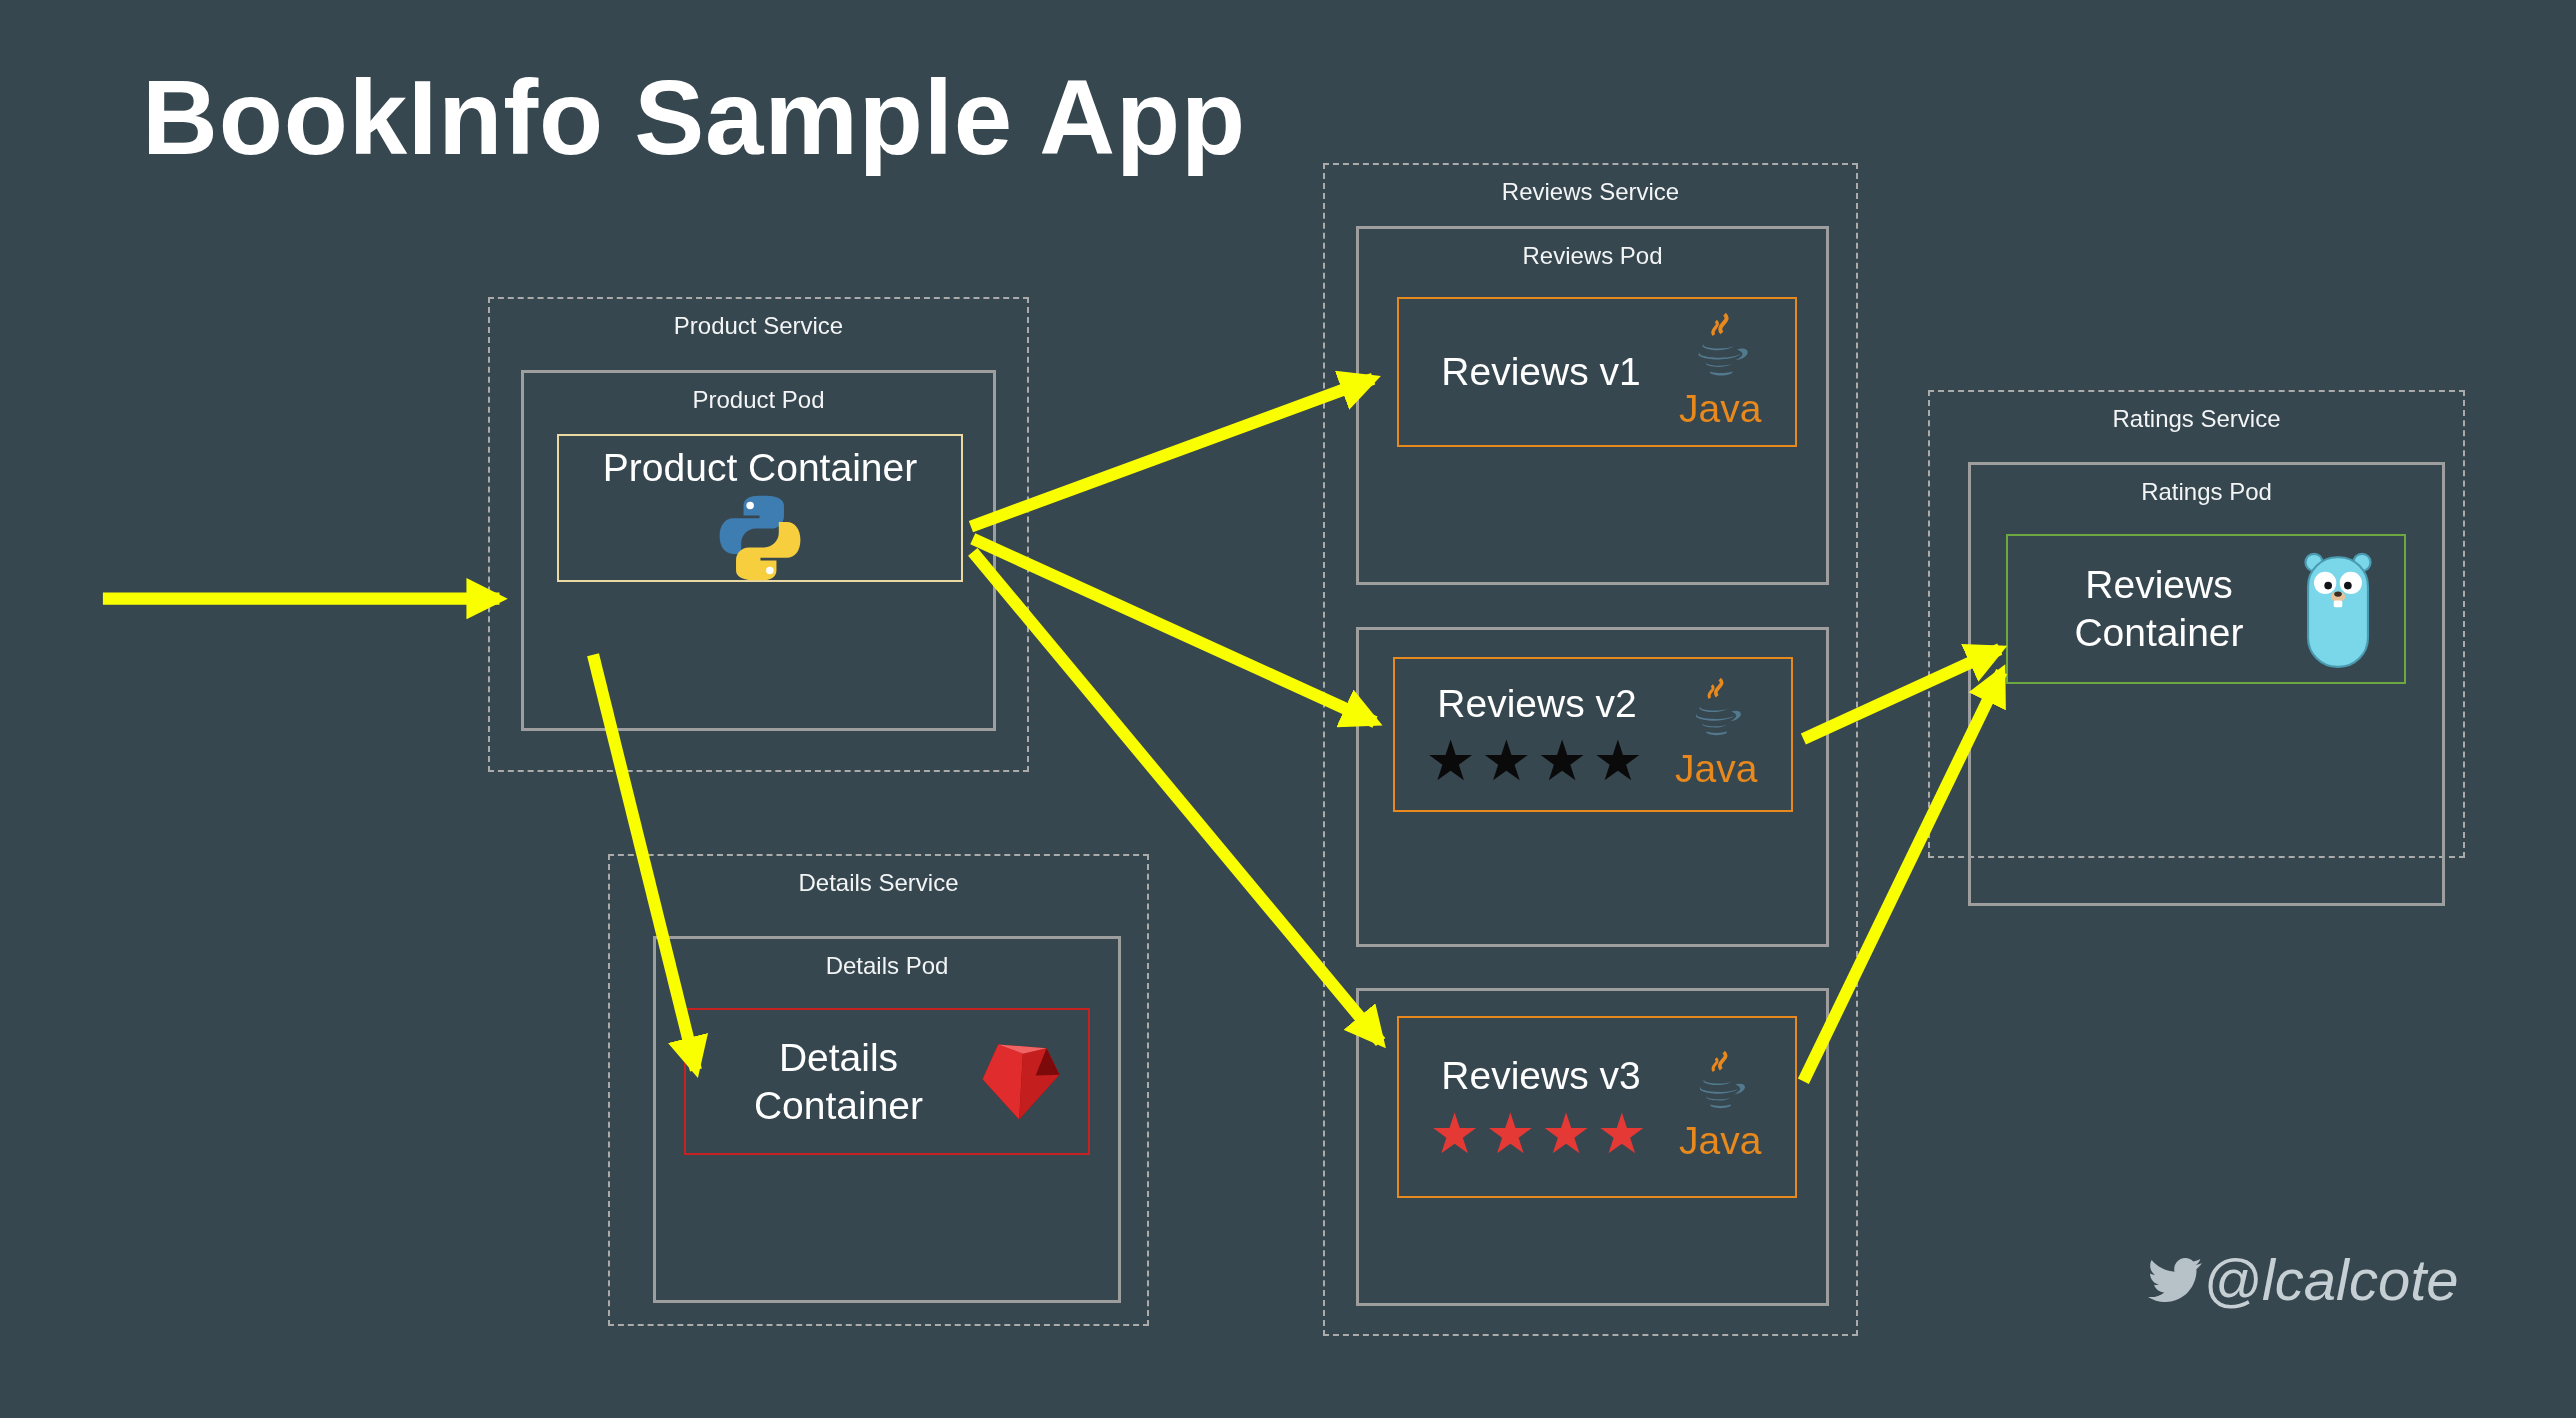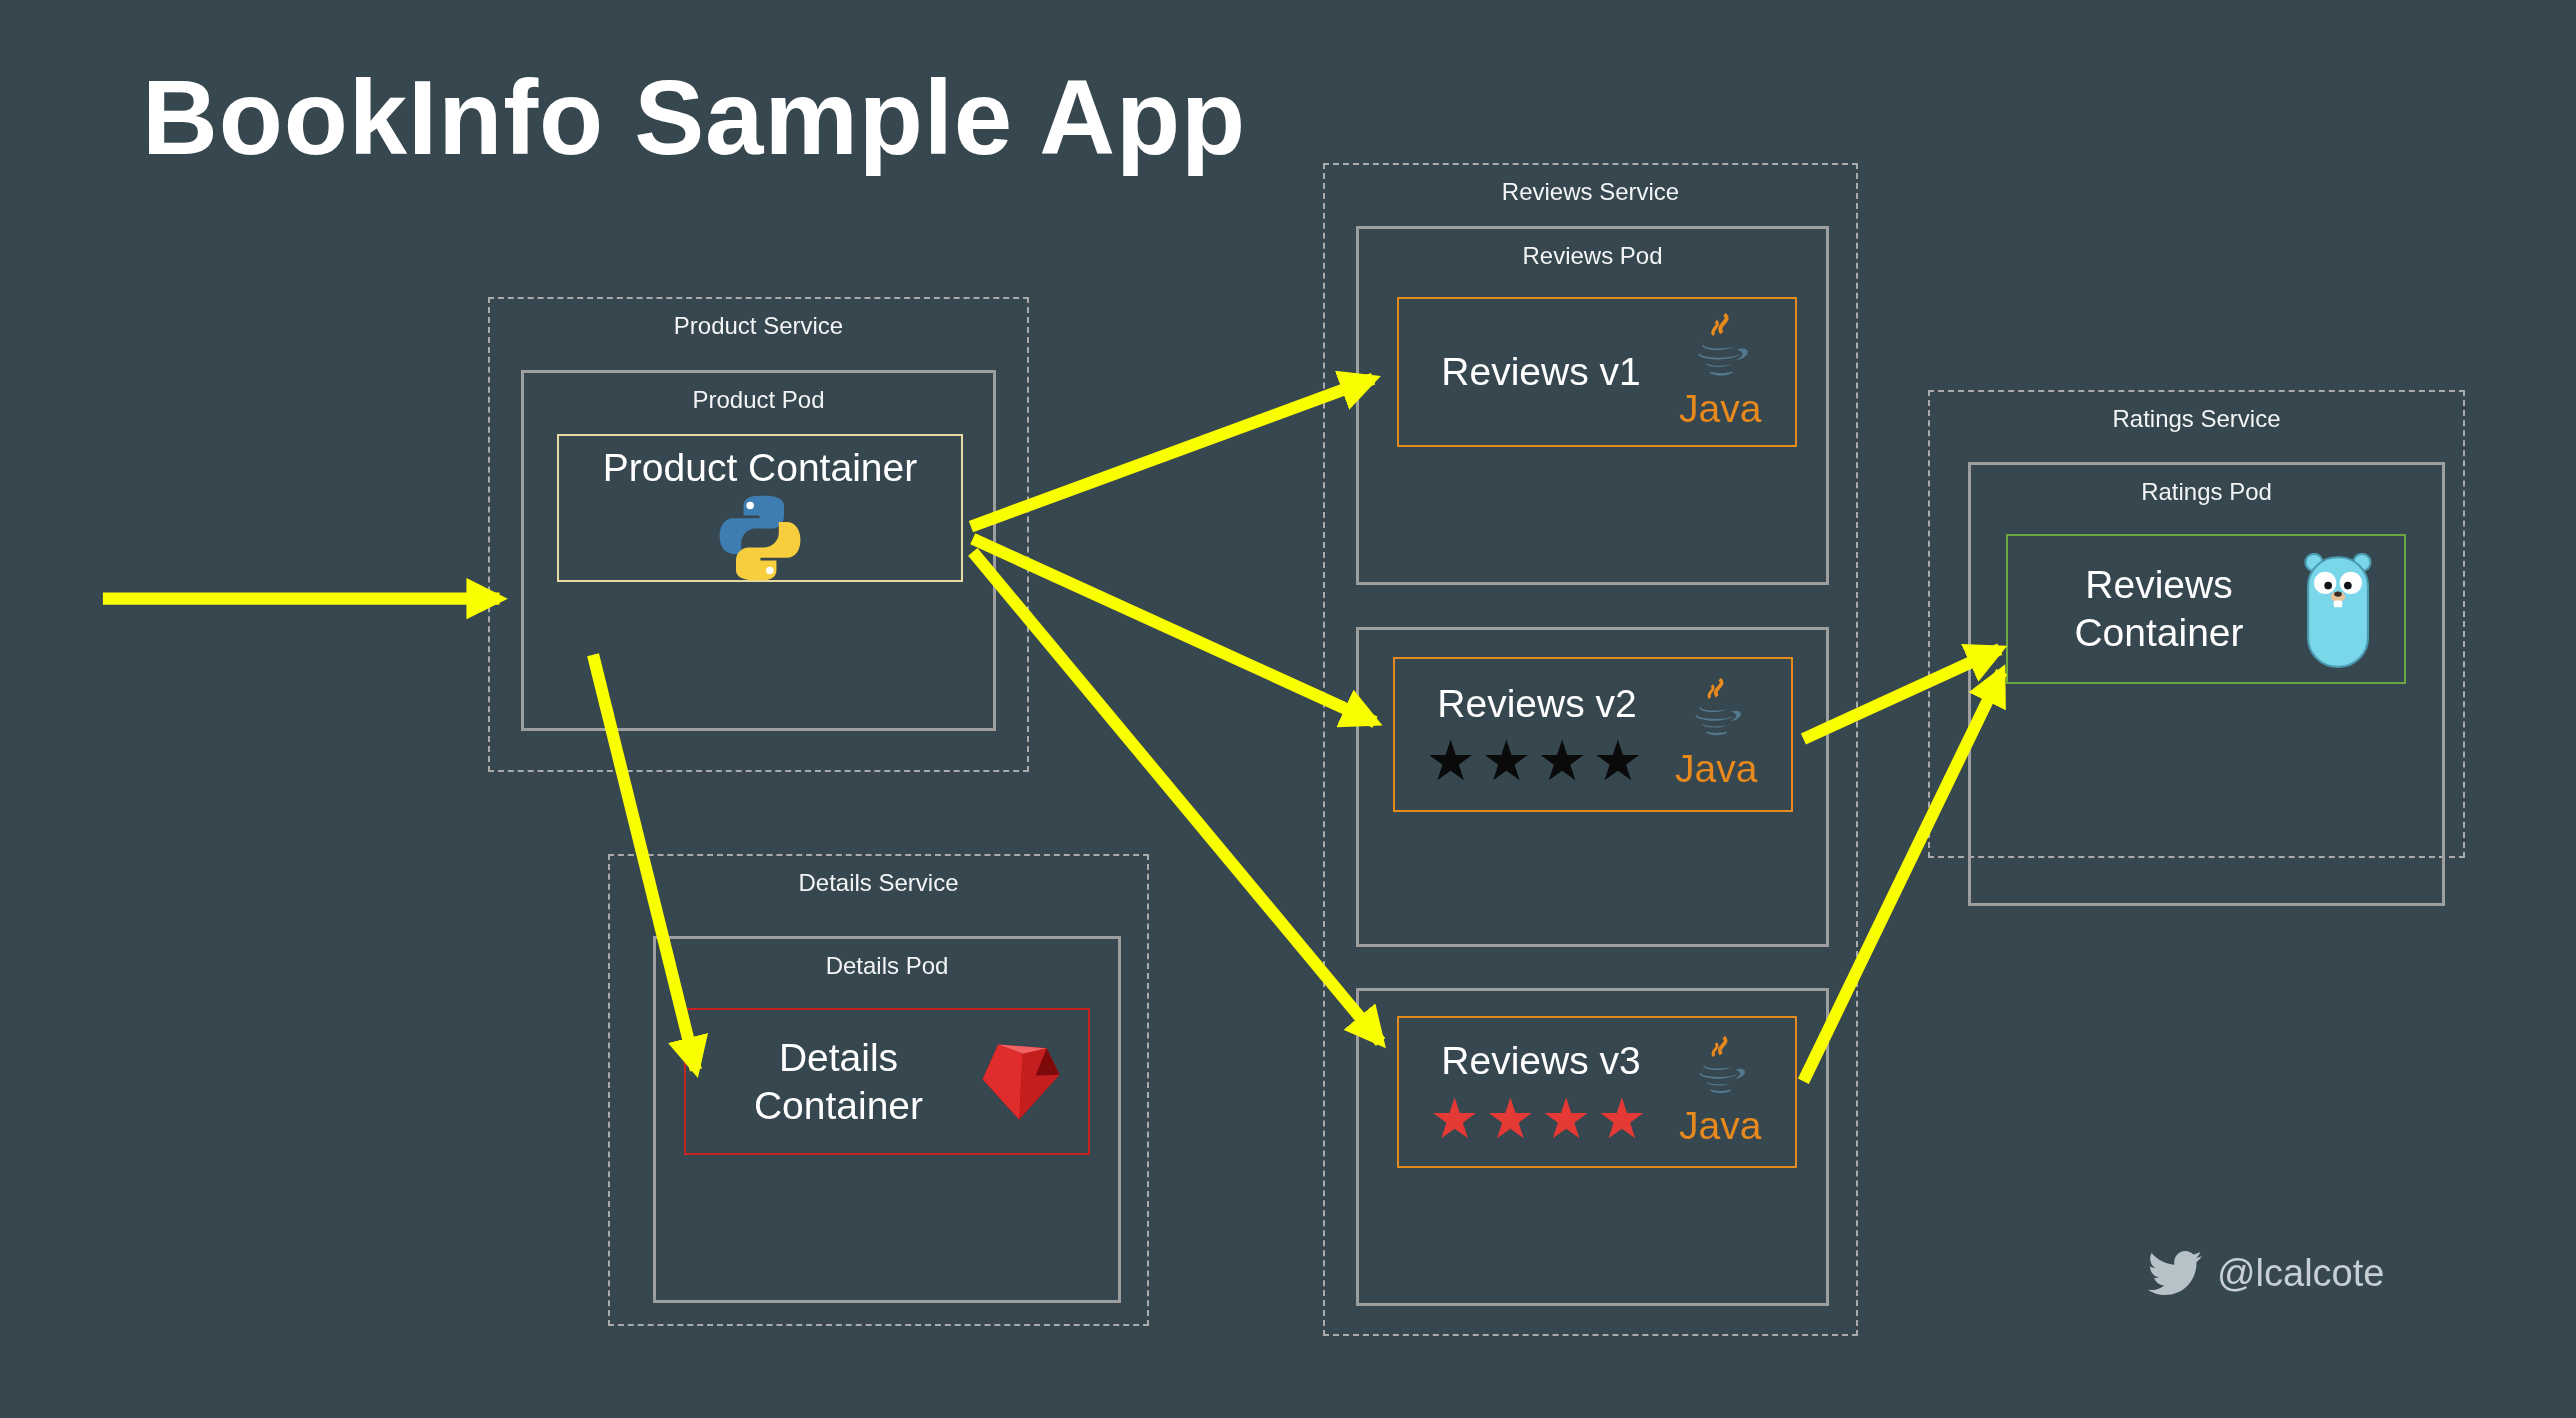--- a/index.html
+++ b/index.html
@@ -154,7 +154,7 @@
   </div>
 
   <div class="abs pod-box" style="left:1356px;top:988px;width:473px;height:318px;"></div>
-  <div class="abs container-box b-java" style="left:1397px;top:1016px;width:400px;height:152px;">
+  <div class="abs container-box b-java" style="left:1397px;top:1016px;width:400px;height:182px;">
     <div class="rev-left">
       <div class="container-label one-line">Reviews v3</div>
       <div class="stars stars-red">★★★★</div>

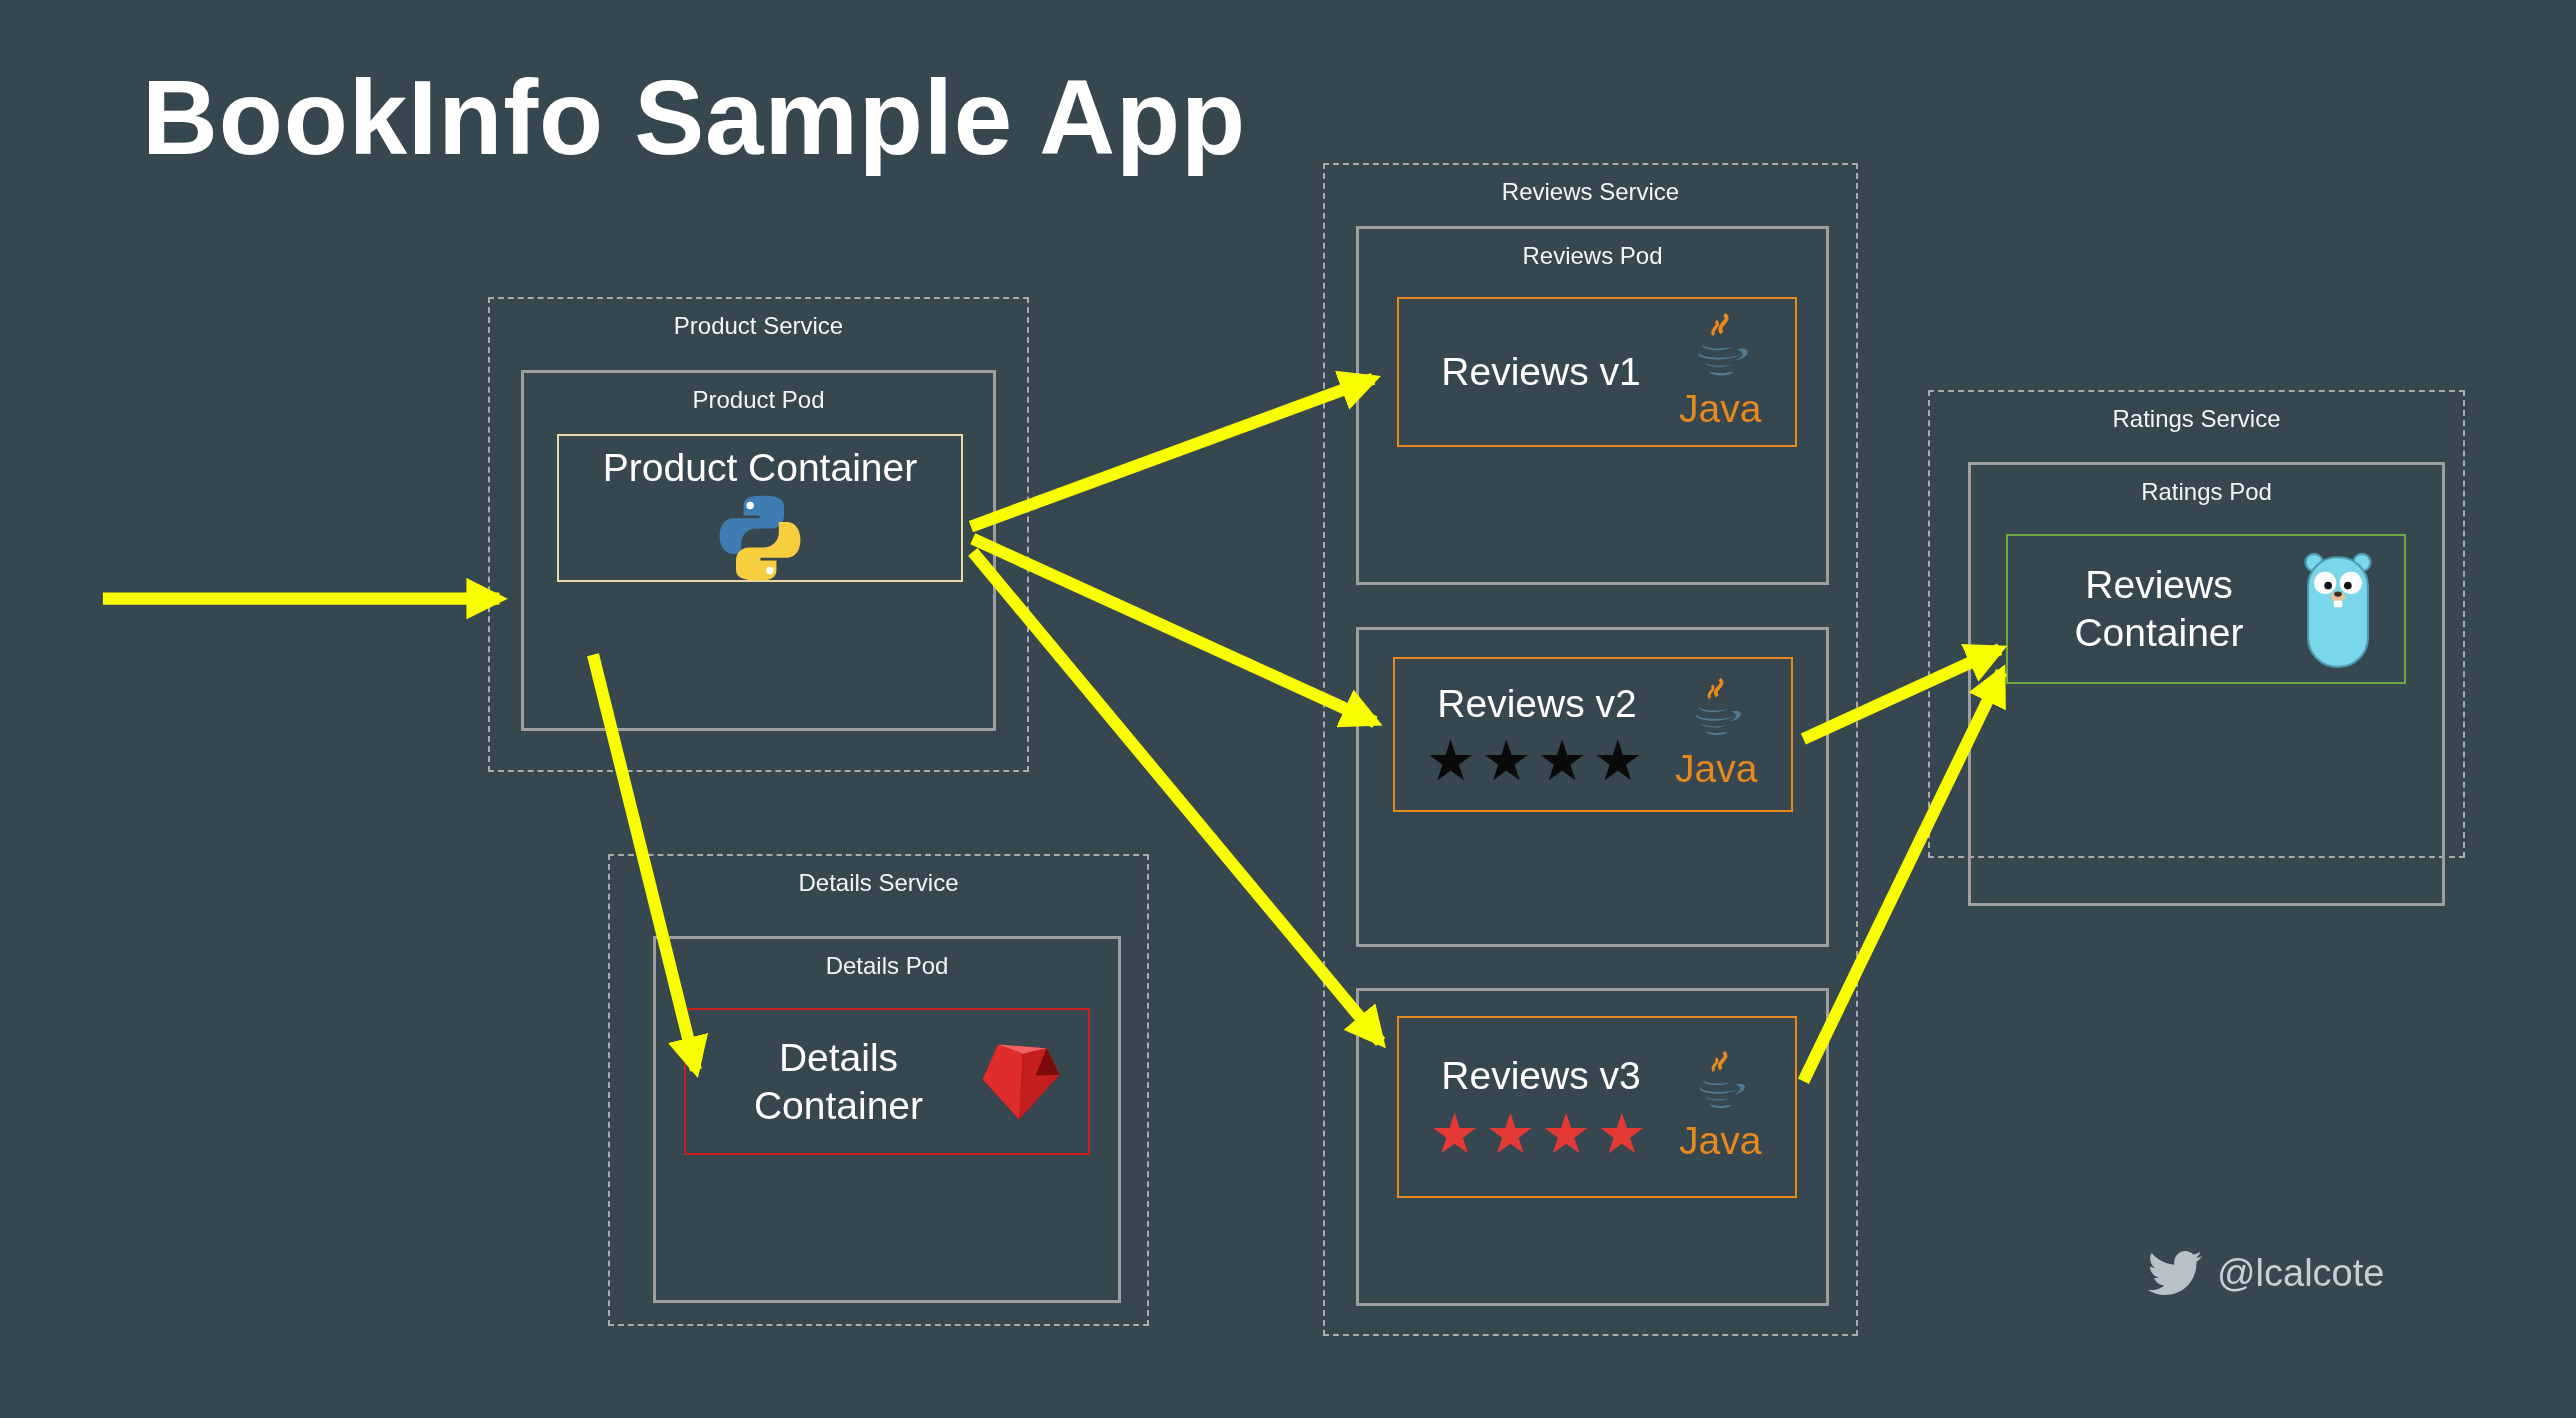--- a/index.html
+++ b/index.html
@@ -56,8 +56,8 @@
 
   .attribution {
     position:absolute; left:2148px; top:1246px;
-    display:flex; align-items:center; gap:15px;
-    color: var(--muted-text,#C6CFD4); font-size:38px;
+    display:flex; align-items:center; gap:1px;
+    color: var(--muted-text,#C6CFD4); font-size:58px;font-style:italic;
   }
 </style>
 </head>

